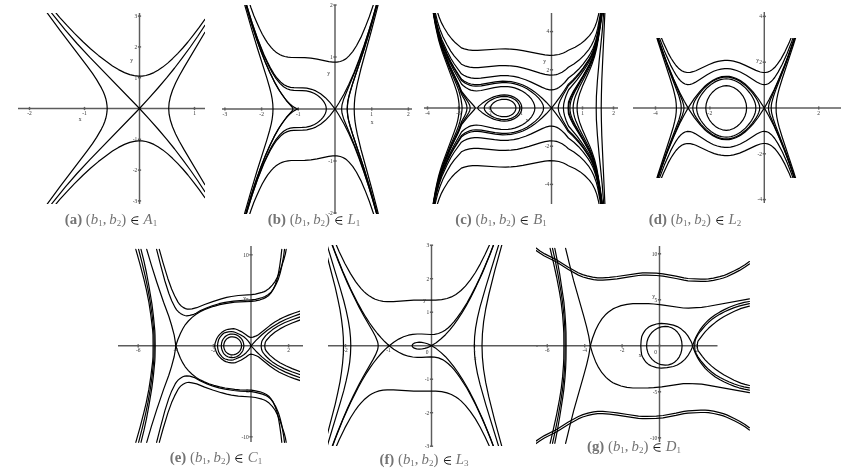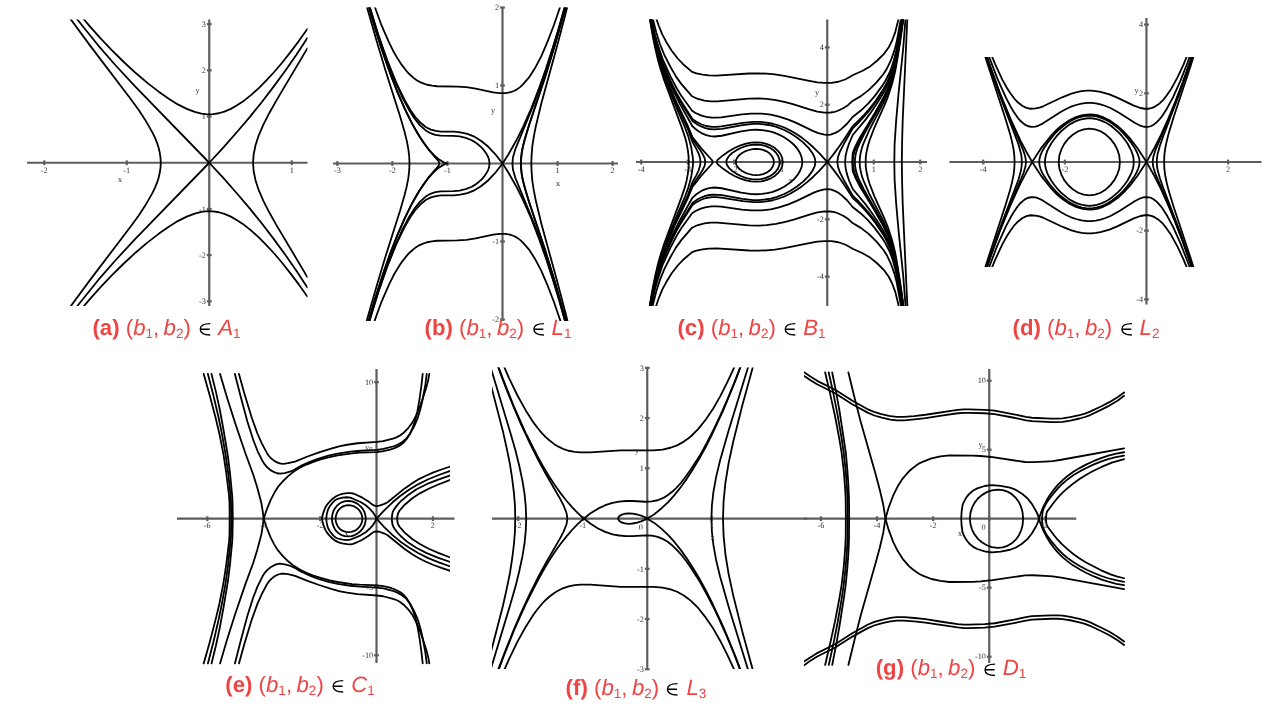--- a/index.html
+++ b/index.html
@@ -1,7 +1,7 @@
 <!DOCTYPE html>
 <html><head><meta charset="utf-8"><style>
 html,body{margin:0;padding:0;background:#ffffff;width:856px;height:472px;overflow:hidden}
-.cap{position:absolute;font-family:Liberation Sans, sans-serif;font-size:14.8px;color:#ef4444;white-space:nowrap;transform:translateX(-50%)}
+.cap{position:absolute;font-family:Liberation Serif, serif;font-size:14.8px;color:#737373;white-space:nowrap;transform:translateX(-50%)}
 .cap b{font-weight:bold;font-style:normal}
 .cap i{font-style:italic}
 .cap sub{font-size:9px;font-style:normal;vertical-align:-2px}

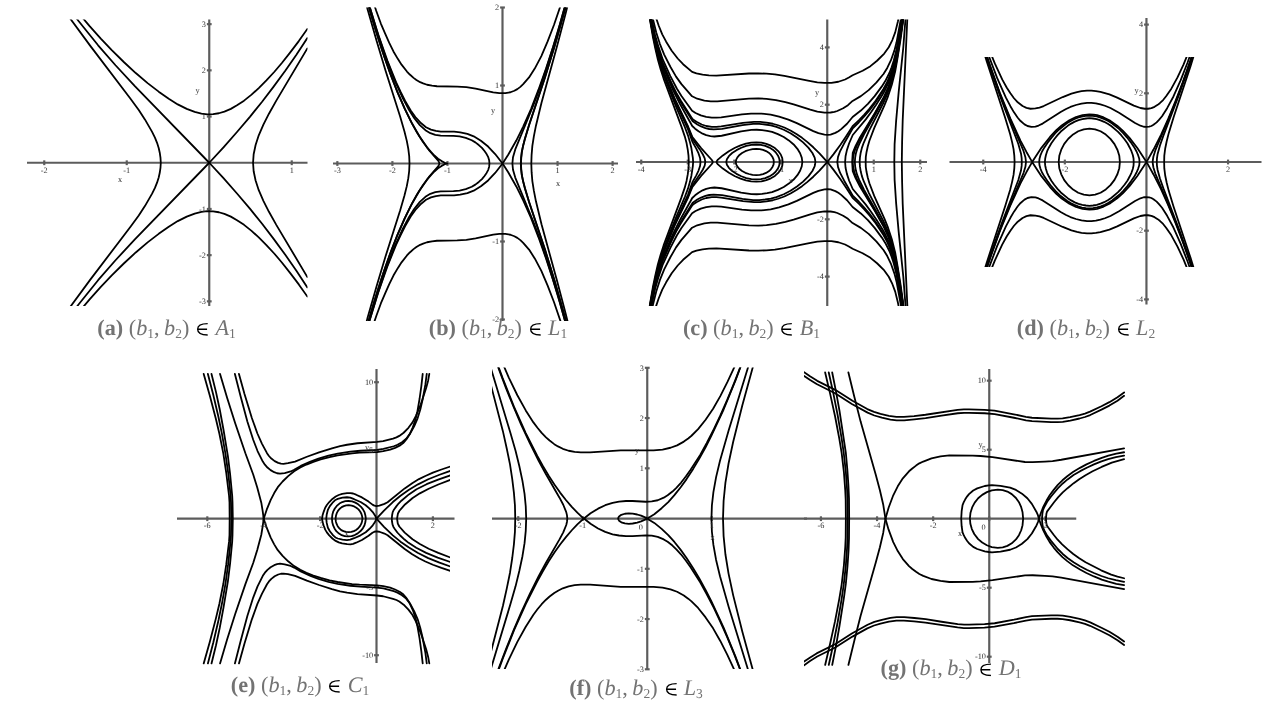--- a/index.html
+++ b/index.html
@@ -311,7 +311,7 @@
 <div class="cap" style="left:111px;top:210.8px"><b>(a)</b> (<i>b</i><sub>1</sub>, <i>b</i><sub>2</sub>) <svg width="8" height="9" style="vertical-align:-1px;margin:0 1px" viewBox="0 0 8 9">
       <path d="M7.6 0.7 C3 0.7 0.9 2.2 0.9 4.5 C0.9 6.8 3 8.3 7.6 8.3 M1.0 4.5 H7.2" fill="none" stroke="#000" stroke-width="0.9"></path>
     </svg> <i>A</i><sub>1</sub></div>
-<div class="cap" style="left:332px;top:210.8px"><b>(b)</b> (<i>b</i><sub>1</sub>, <i>b</i><sub>2</sub>) <svg width="8" height="9" style="vertical-align:-1px;margin:0 1px" viewBox="0 0 8 9">
+<div class="cap" style="left:314px;top:210.8px"><b>(b)</b> (<i>b</i><sub>1</sub>, <i>b</i><sub>2</sub>) <svg width="8" height="9" style="vertical-align:-1px;margin:0 1px" viewBox="0 0 8 9">
       <path d="M7.6 0.7 C3 0.7 0.9 2.2 0.9 4.5 C0.9 6.8 3 8.3 7.6 8.3 M1.0 4.5 H7.2" fill="none" stroke="#000" stroke-width="0.9"></path>
     </svg> <i>L</i><sub>1</sub></div>
 <div class="cap" style="left:501px;top:210.8px"><b>(c)</b> (<i>b</i><sub>1</sub>, <i>b</i><sub>2</sub>) <svg width="8" height="9" style="vertical-align:-1px;margin:0 1px" viewBox="0 0 8 9">

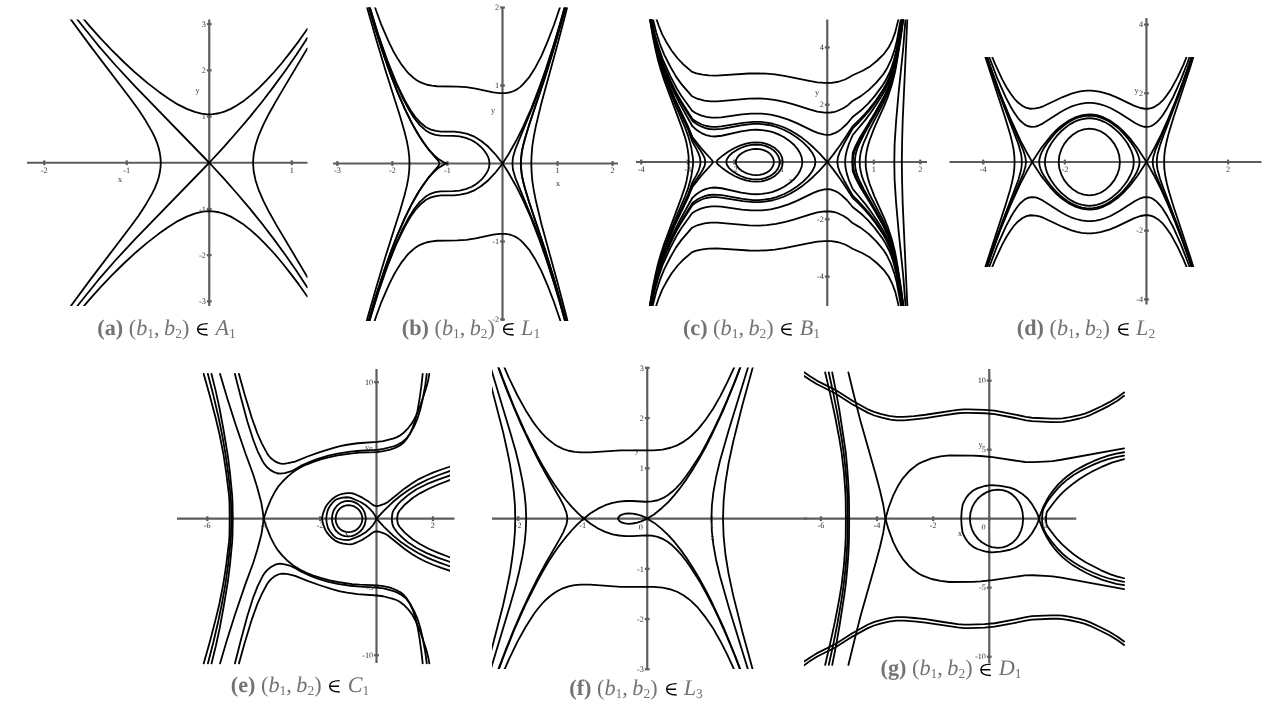--- a/index.html
+++ b/index.html
@@ -317,7 +317,7 @@
 <div class="cap" style="left:501px;top:210.8px"><b>(c)</b> (<i>b</i><sub>1</sub>, <i>b</i><sub>2</sub>) <svg width="8" height="9" style="vertical-align:-1px;margin:0 1px" viewBox="0 0 8 9">
       <path d="M7.6 0.7 C3 0.7 0.9 2.2 0.9 4.5 C0.9 6.8 3 8.3 7.6 8.3 M1.0 4.5 H7.2" fill="none" stroke="#000" stroke-width="0.9"></path>
     </svg> <i>B</i><sub>1</sub></div>
-<div class="cap" style="left:724px;top:210.8px"><b>(d)</b> (<i>b</i><sub>1</sub>, <i>b</i><sub>2</sub>) <svg width="8" height="9" style="vertical-align:-1px;margin:0 1px" viewBox="0 0 8 9">
+<div class="cap" style="left:695px;top:210.8px"><b>(d)</b> (<i>b</i><sub>1</sub>, <i>b</i><sub>2</sub>) <svg width="8" height="9" style="vertical-align:-1px;margin:0 1px" viewBox="0 0 8 9">
       <path d="M7.6 0.7 C3 0.7 0.9 2.2 0.9 4.5 C0.9 6.8 3 8.3 7.6 8.3 M1.0 4.5 H7.2" fill="none" stroke="#000" stroke-width="0.9"></path>
     </svg> <i>L</i><sub>2</sub></div>
 <div class="cap" style="left:200px;top:448.6px"><b>(e)</b> (<i>b</i><sub>1</sub>, <i>b</i><sub>2</sub>) <svg width="8" height="9" style="vertical-align:-1px;margin:0 1px" viewBox="0 0 8 9">

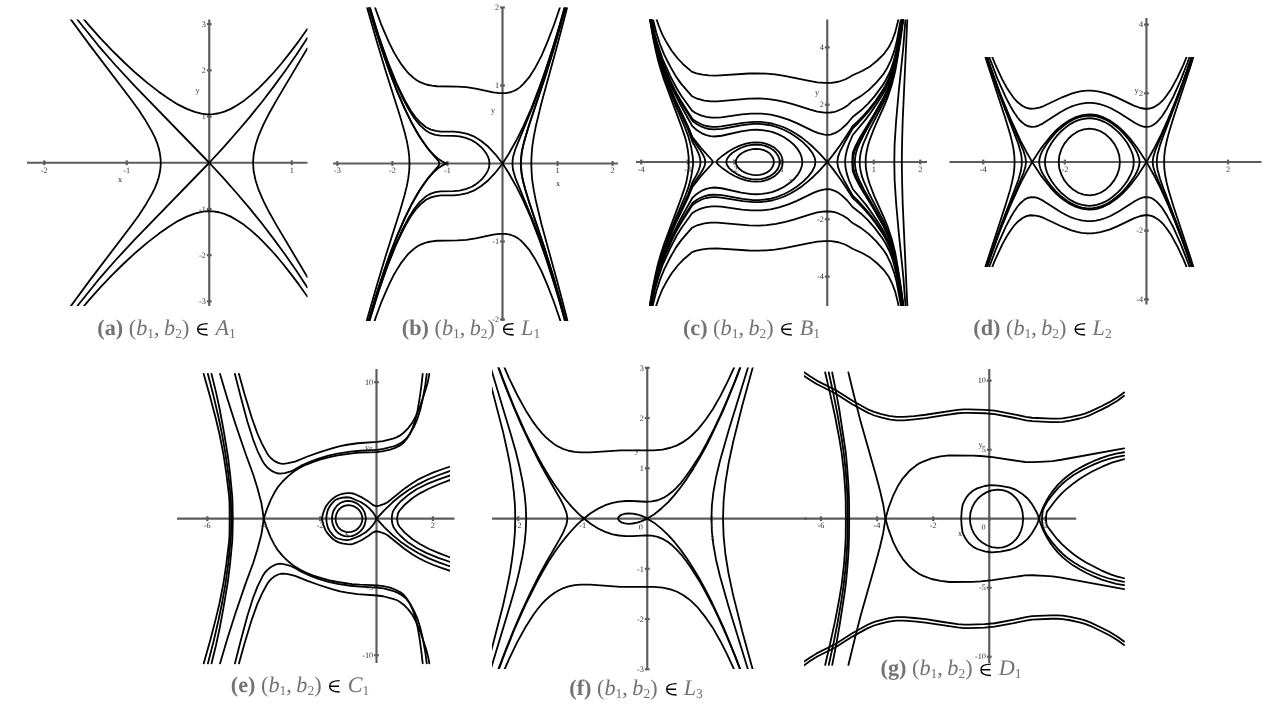--- a/index.html
+++ b/index.html
@@ -320,7 +320,7 @@
 <div class="cap" style="left:695px;top:210.8px"><b>(d)</b> (<i>b</i><sub>1</sub>, <i>b</i><sub>2</sub>) <svg width="8" height="9" style="vertical-align:-1px;margin:0 1px" viewBox="0 0 8 9">
       <path d="M7.6 0.7 C3 0.7 0.9 2.2 0.9 4.5 C0.9 6.8 3 8.3 7.6 8.3 M1.0 4.5 H7.2" fill="none" stroke="#000" stroke-width="0.9"></path>
     </svg> <i>L</i><sub>2</sub></div>
-<div class="cap" style="left:200px;top:448.6px"><b>(e)</b> (<i>b</i><sub>1</sub>, <i>b</i><sub>2</sub>) <svg width="8" height="9" style="vertical-align:-1px;margin:0 1px" viewBox="0 0 8 9">
+<div class="cap" style="left:216px;top:448.6px"><b>(e)</b> (<i>b</i><sub>1</sub>, <i>b</i><sub>2</sub>) <svg width="8" height="9" style="vertical-align:-1px;margin:0 1px" viewBox="0 0 8 9">
       <path d="M7.6 0.7 C3 0.7 0.9 2.2 0.9 4.5 C0.9 6.8 3 8.3 7.6 8.3 M1.0 4.5 H7.2" fill="none" stroke="#000" stroke-width="0.9"></path>
     </svg> <i>C</i><sub>1</sub></div>
 <div class="cap" style="left:424px;top:451px"><b>(f)</b> (<i>b</i><sub>1</sub>, <i>b</i><sub>2</sub>) <svg width="8" height="9" style="vertical-align:-1px;margin:0 1px" viewBox="0 0 8 9">

